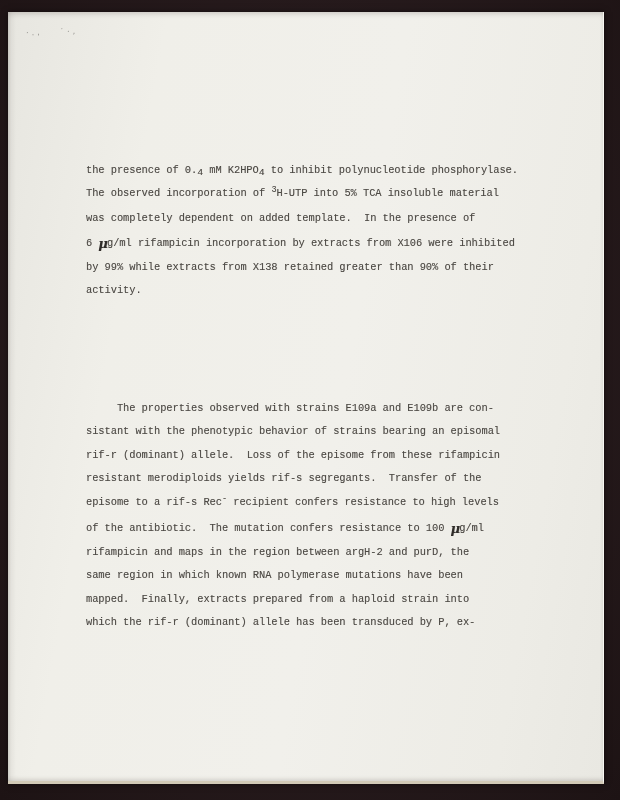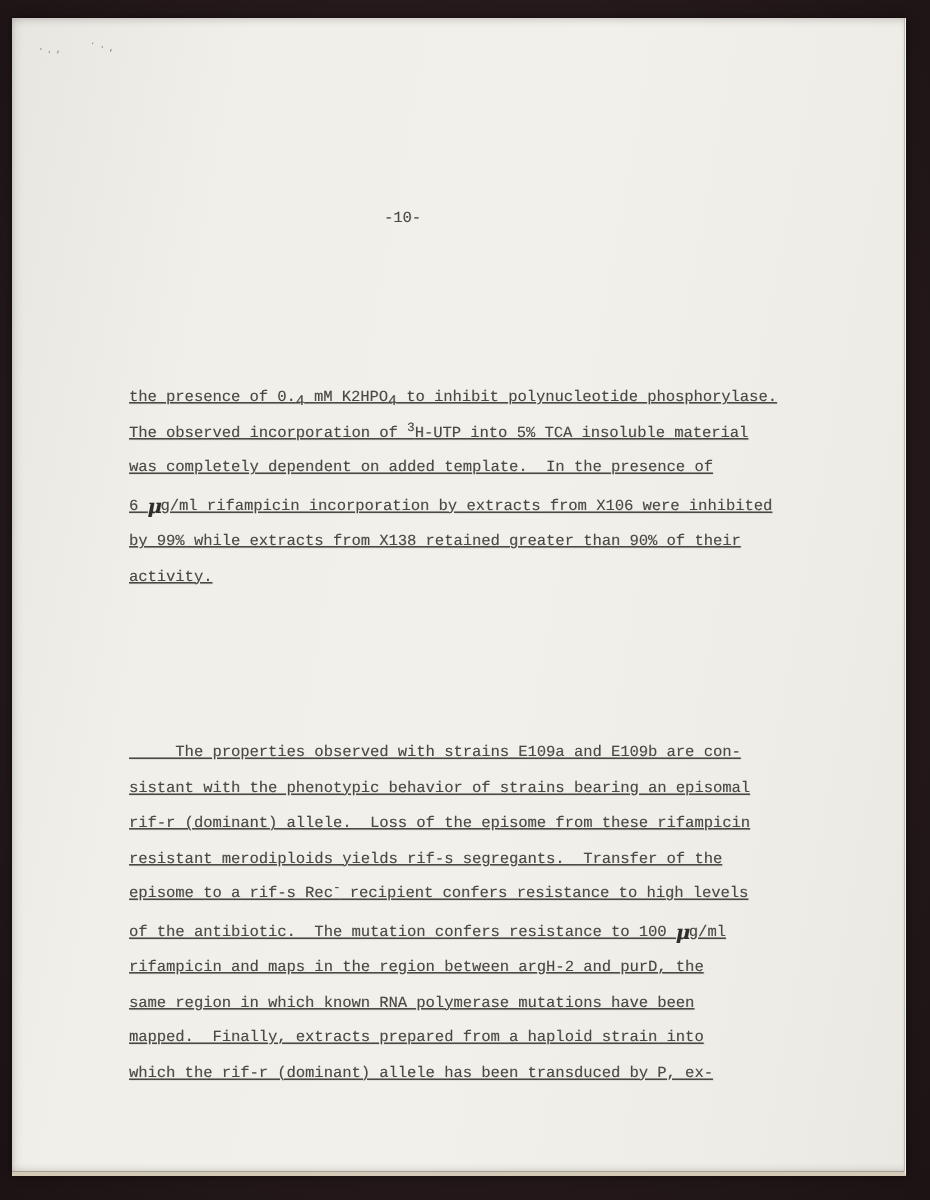--- a/index.html
+++ b/index.html
@@ -91,7 +91,6 @@
     <span class="pencil-mark pencil-right">˙·,</span>
 
     <div class="content">
-      <div class="page-number">-10-</div>
 
       <div class="paragraph"><div class="line">the presence of 0.<span class="sub">4</span> mM K2HPO<span class="sub">4</span> to inhibit polynucleotide phosphorylase.</div><div class="line">The observed incorporation of <span class="sup">3</span>H-UTP into 5% TCA insoluble material</div><div class="line">was completely dependent on added template.  In the presence of</div><div class="line">6 <span class="hand">μ</span>g/ml rifampicin incorporation by extracts from X106 were inhibited</div><div class="line">by 99% while extracts from X138 retained greater than 90% of their</div><div class="line">activity.</div></div>
 

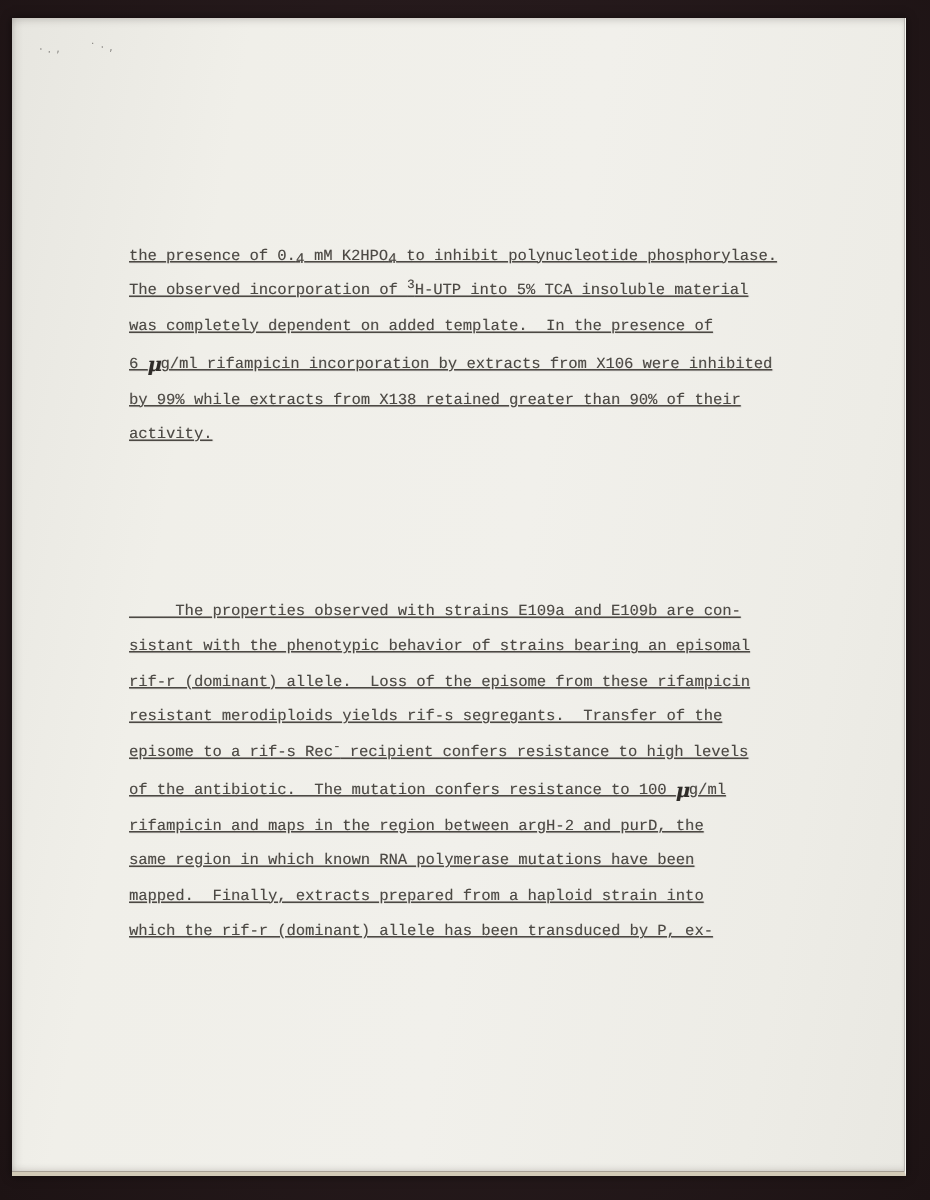--- a/index.html
+++ b/index.html
@@ -56,7 +56,7 @@
     margin-bottom: 24px;
   }
   .heading { margin-top: 18px; }
-  .line { white-space: pre; text-decoration: underline; }
+  .line { white-space: pre; }
   .sup {
     font-size: 0.82em;
     position: relative;

